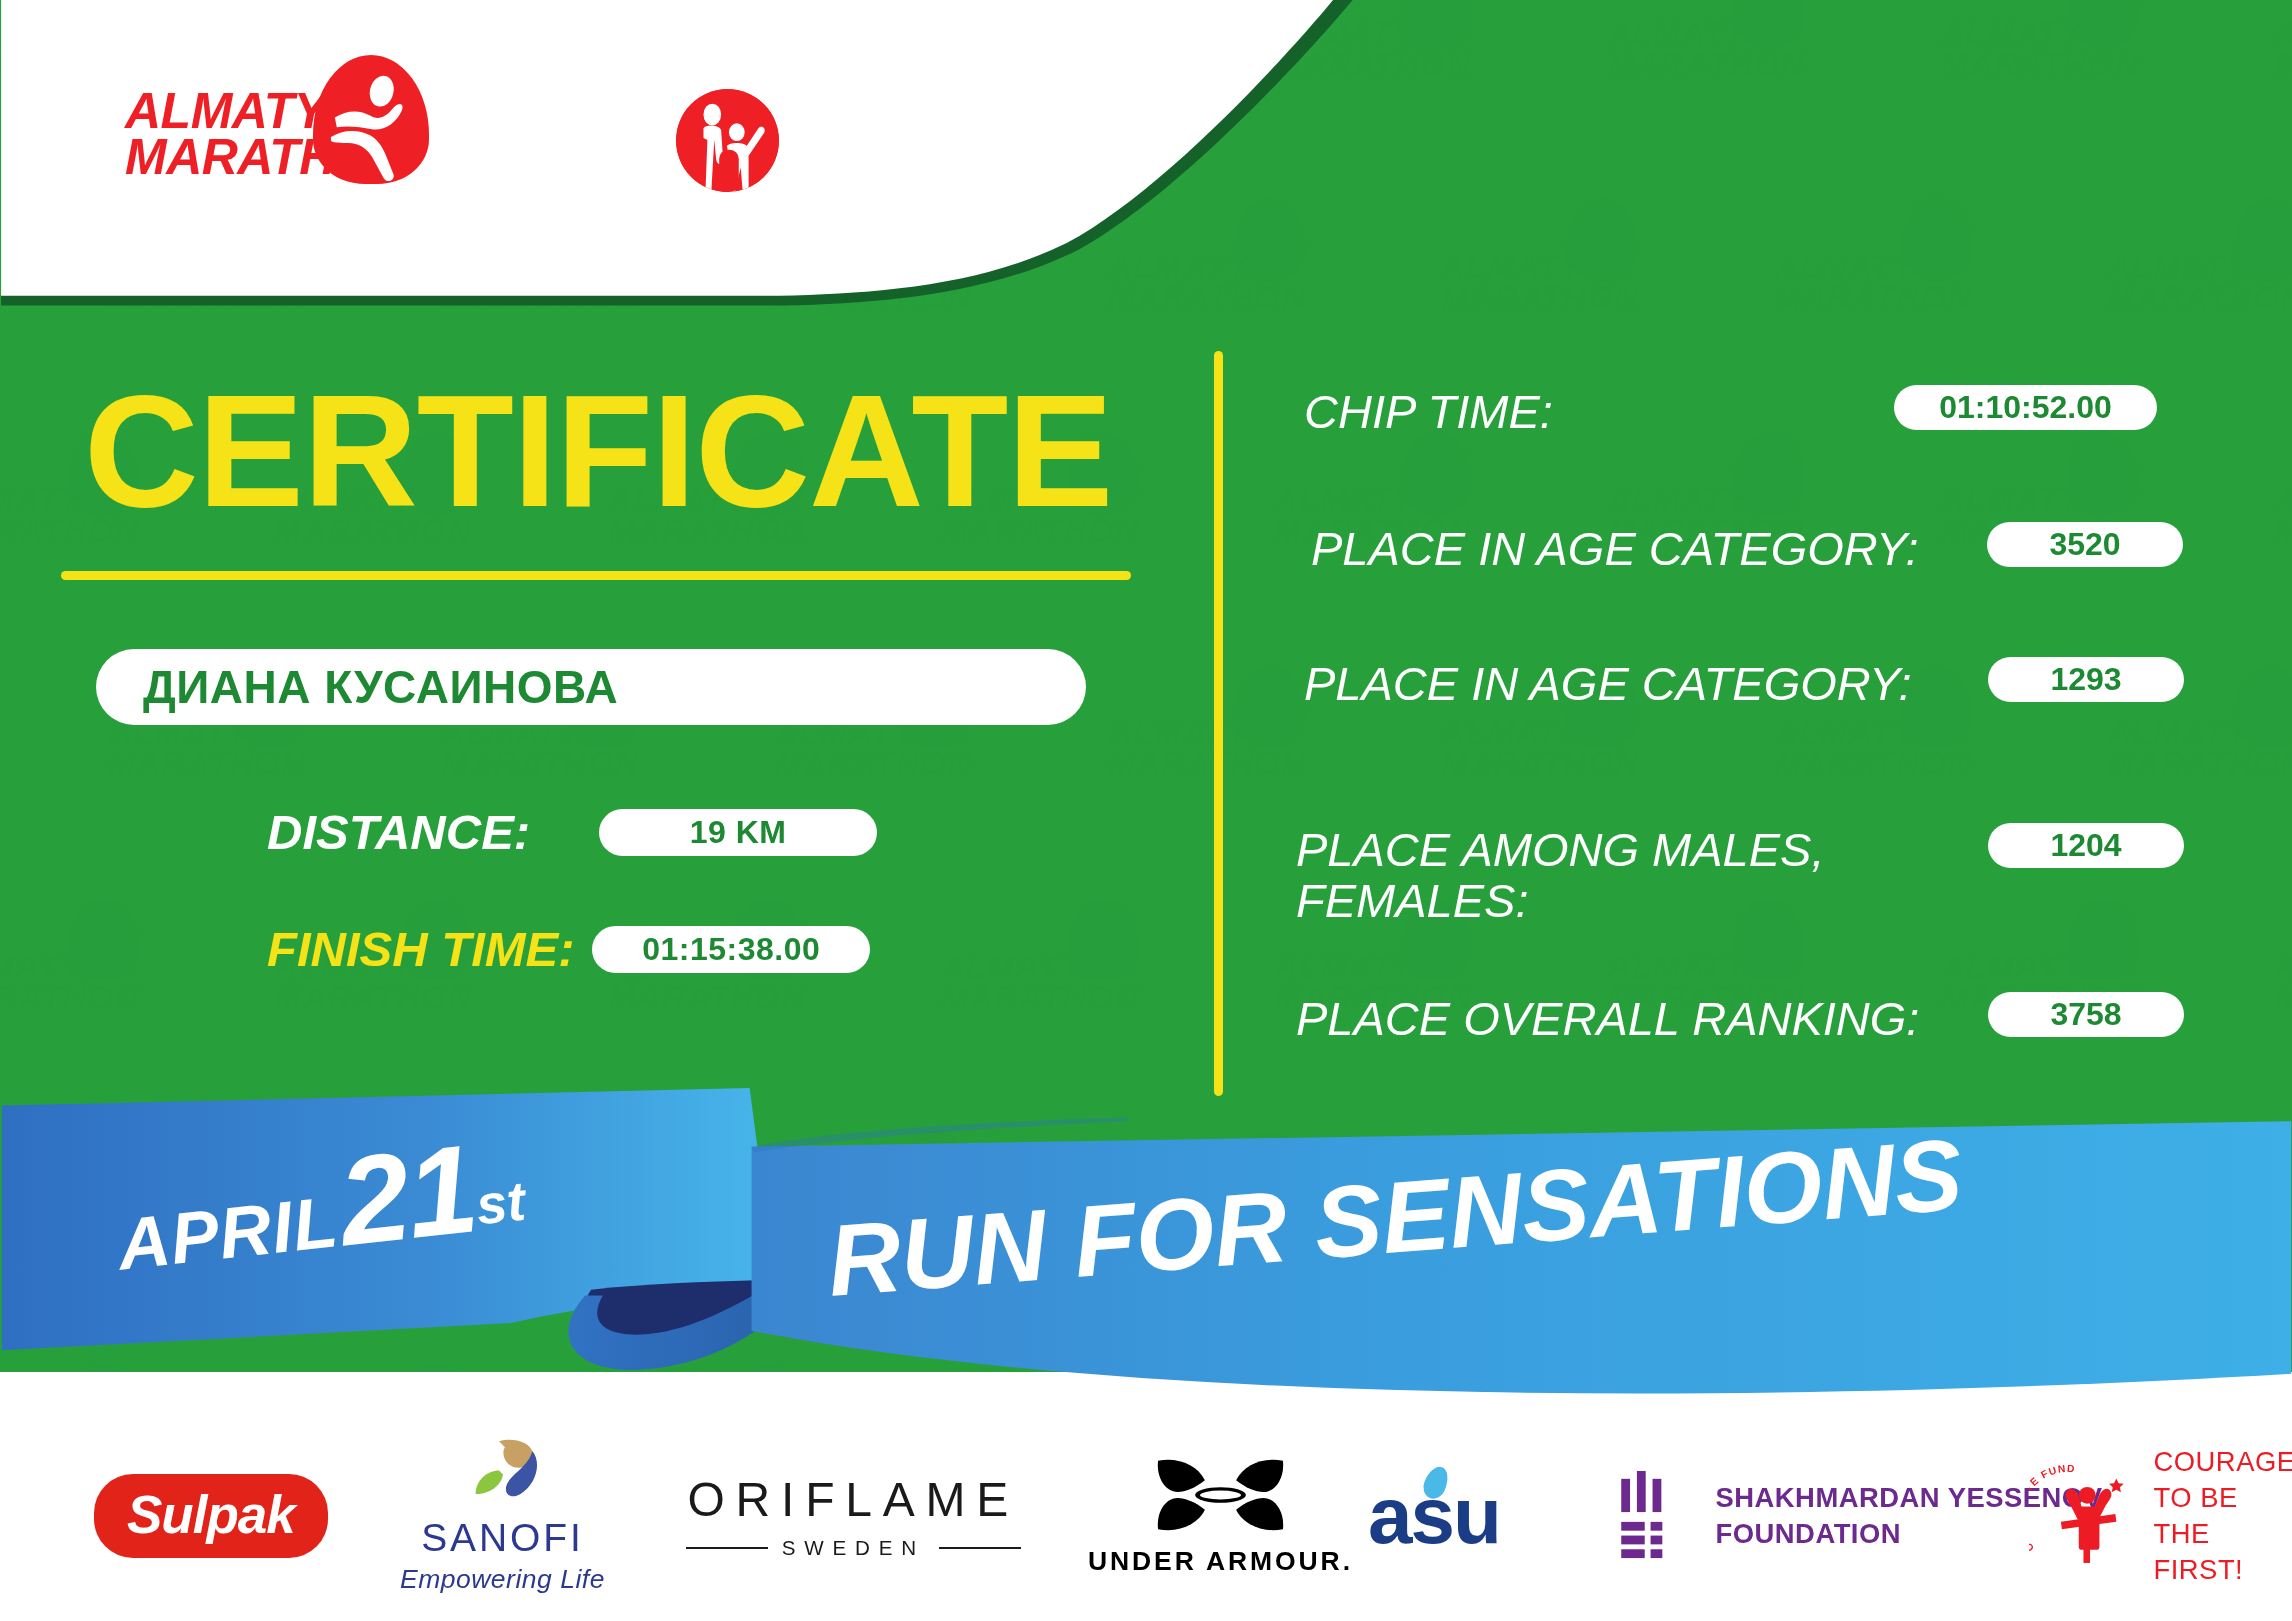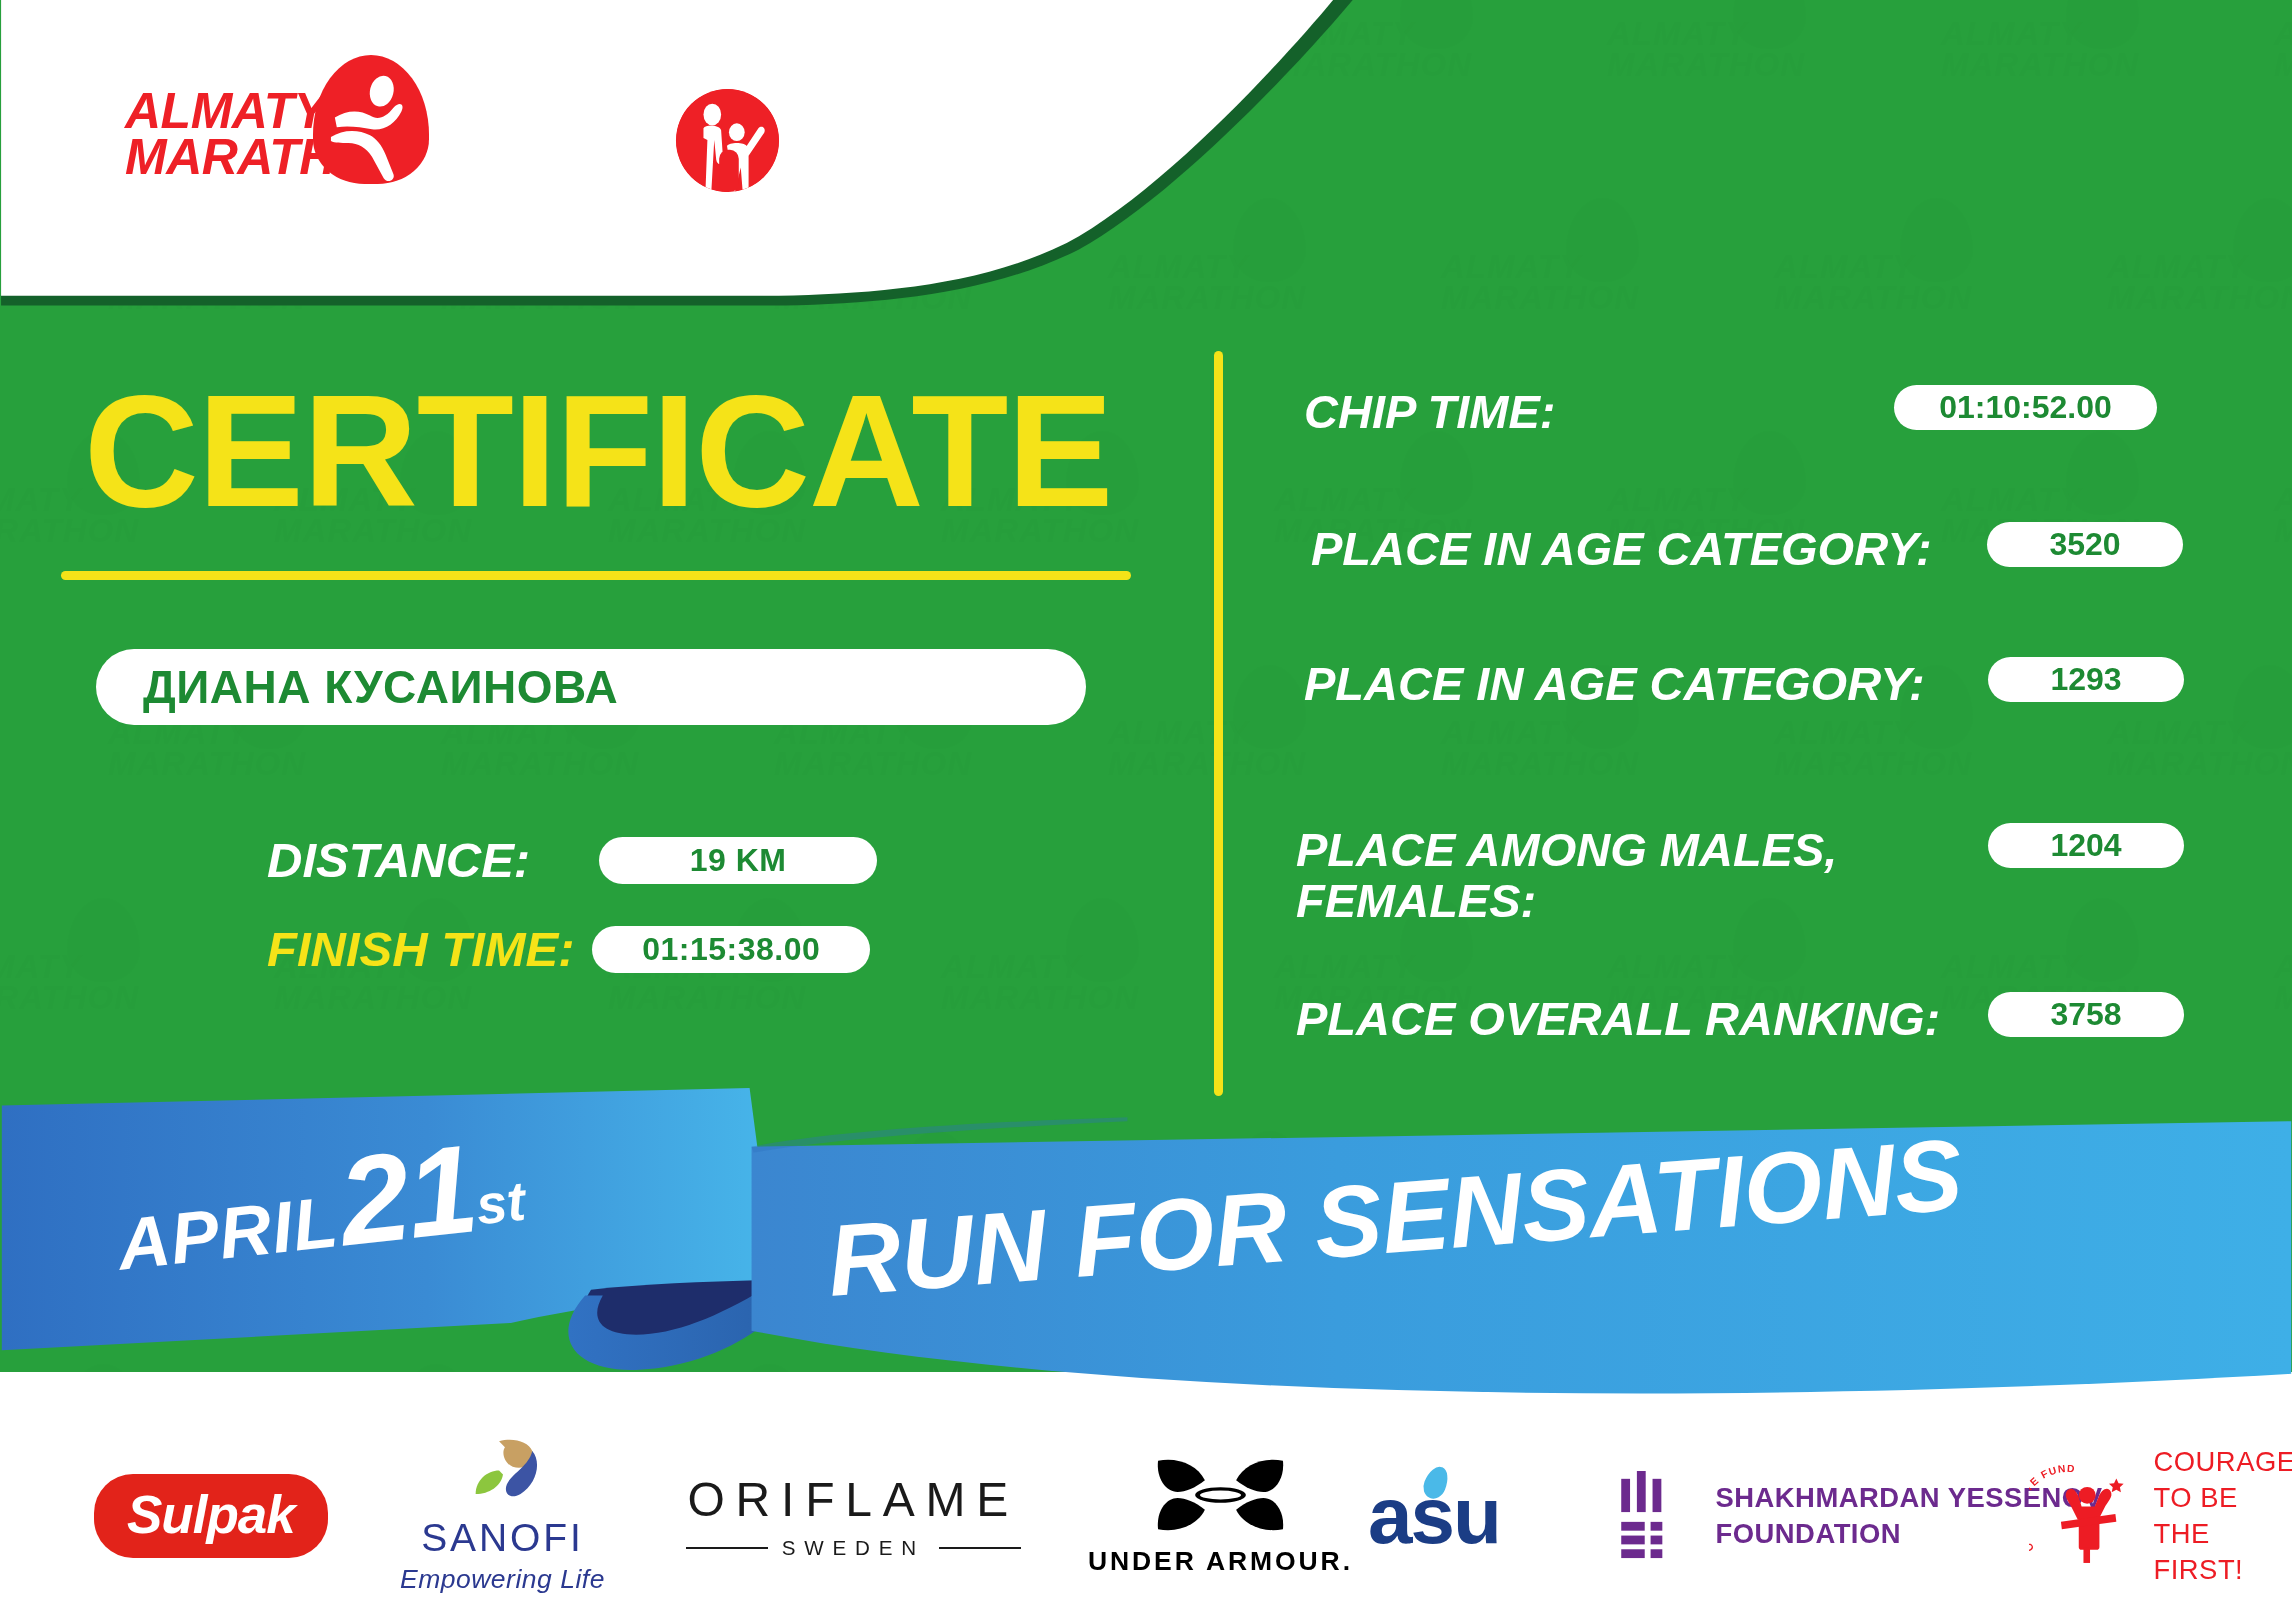--- a/index.html
+++ b/index.html
@@ -141,7 +141,7 @@
     display:flex; align-items:flex-start;
   }
   .stat-label {
-    color:#ffffff; font-size:47px; font-weight:bold; font-style:italic;
+    color:#ffffff; font-size:47px; font-weight:normal; font-style:italic;
     line-height:1.08; letter-spacing:0px;
   }
   .stat-pill {

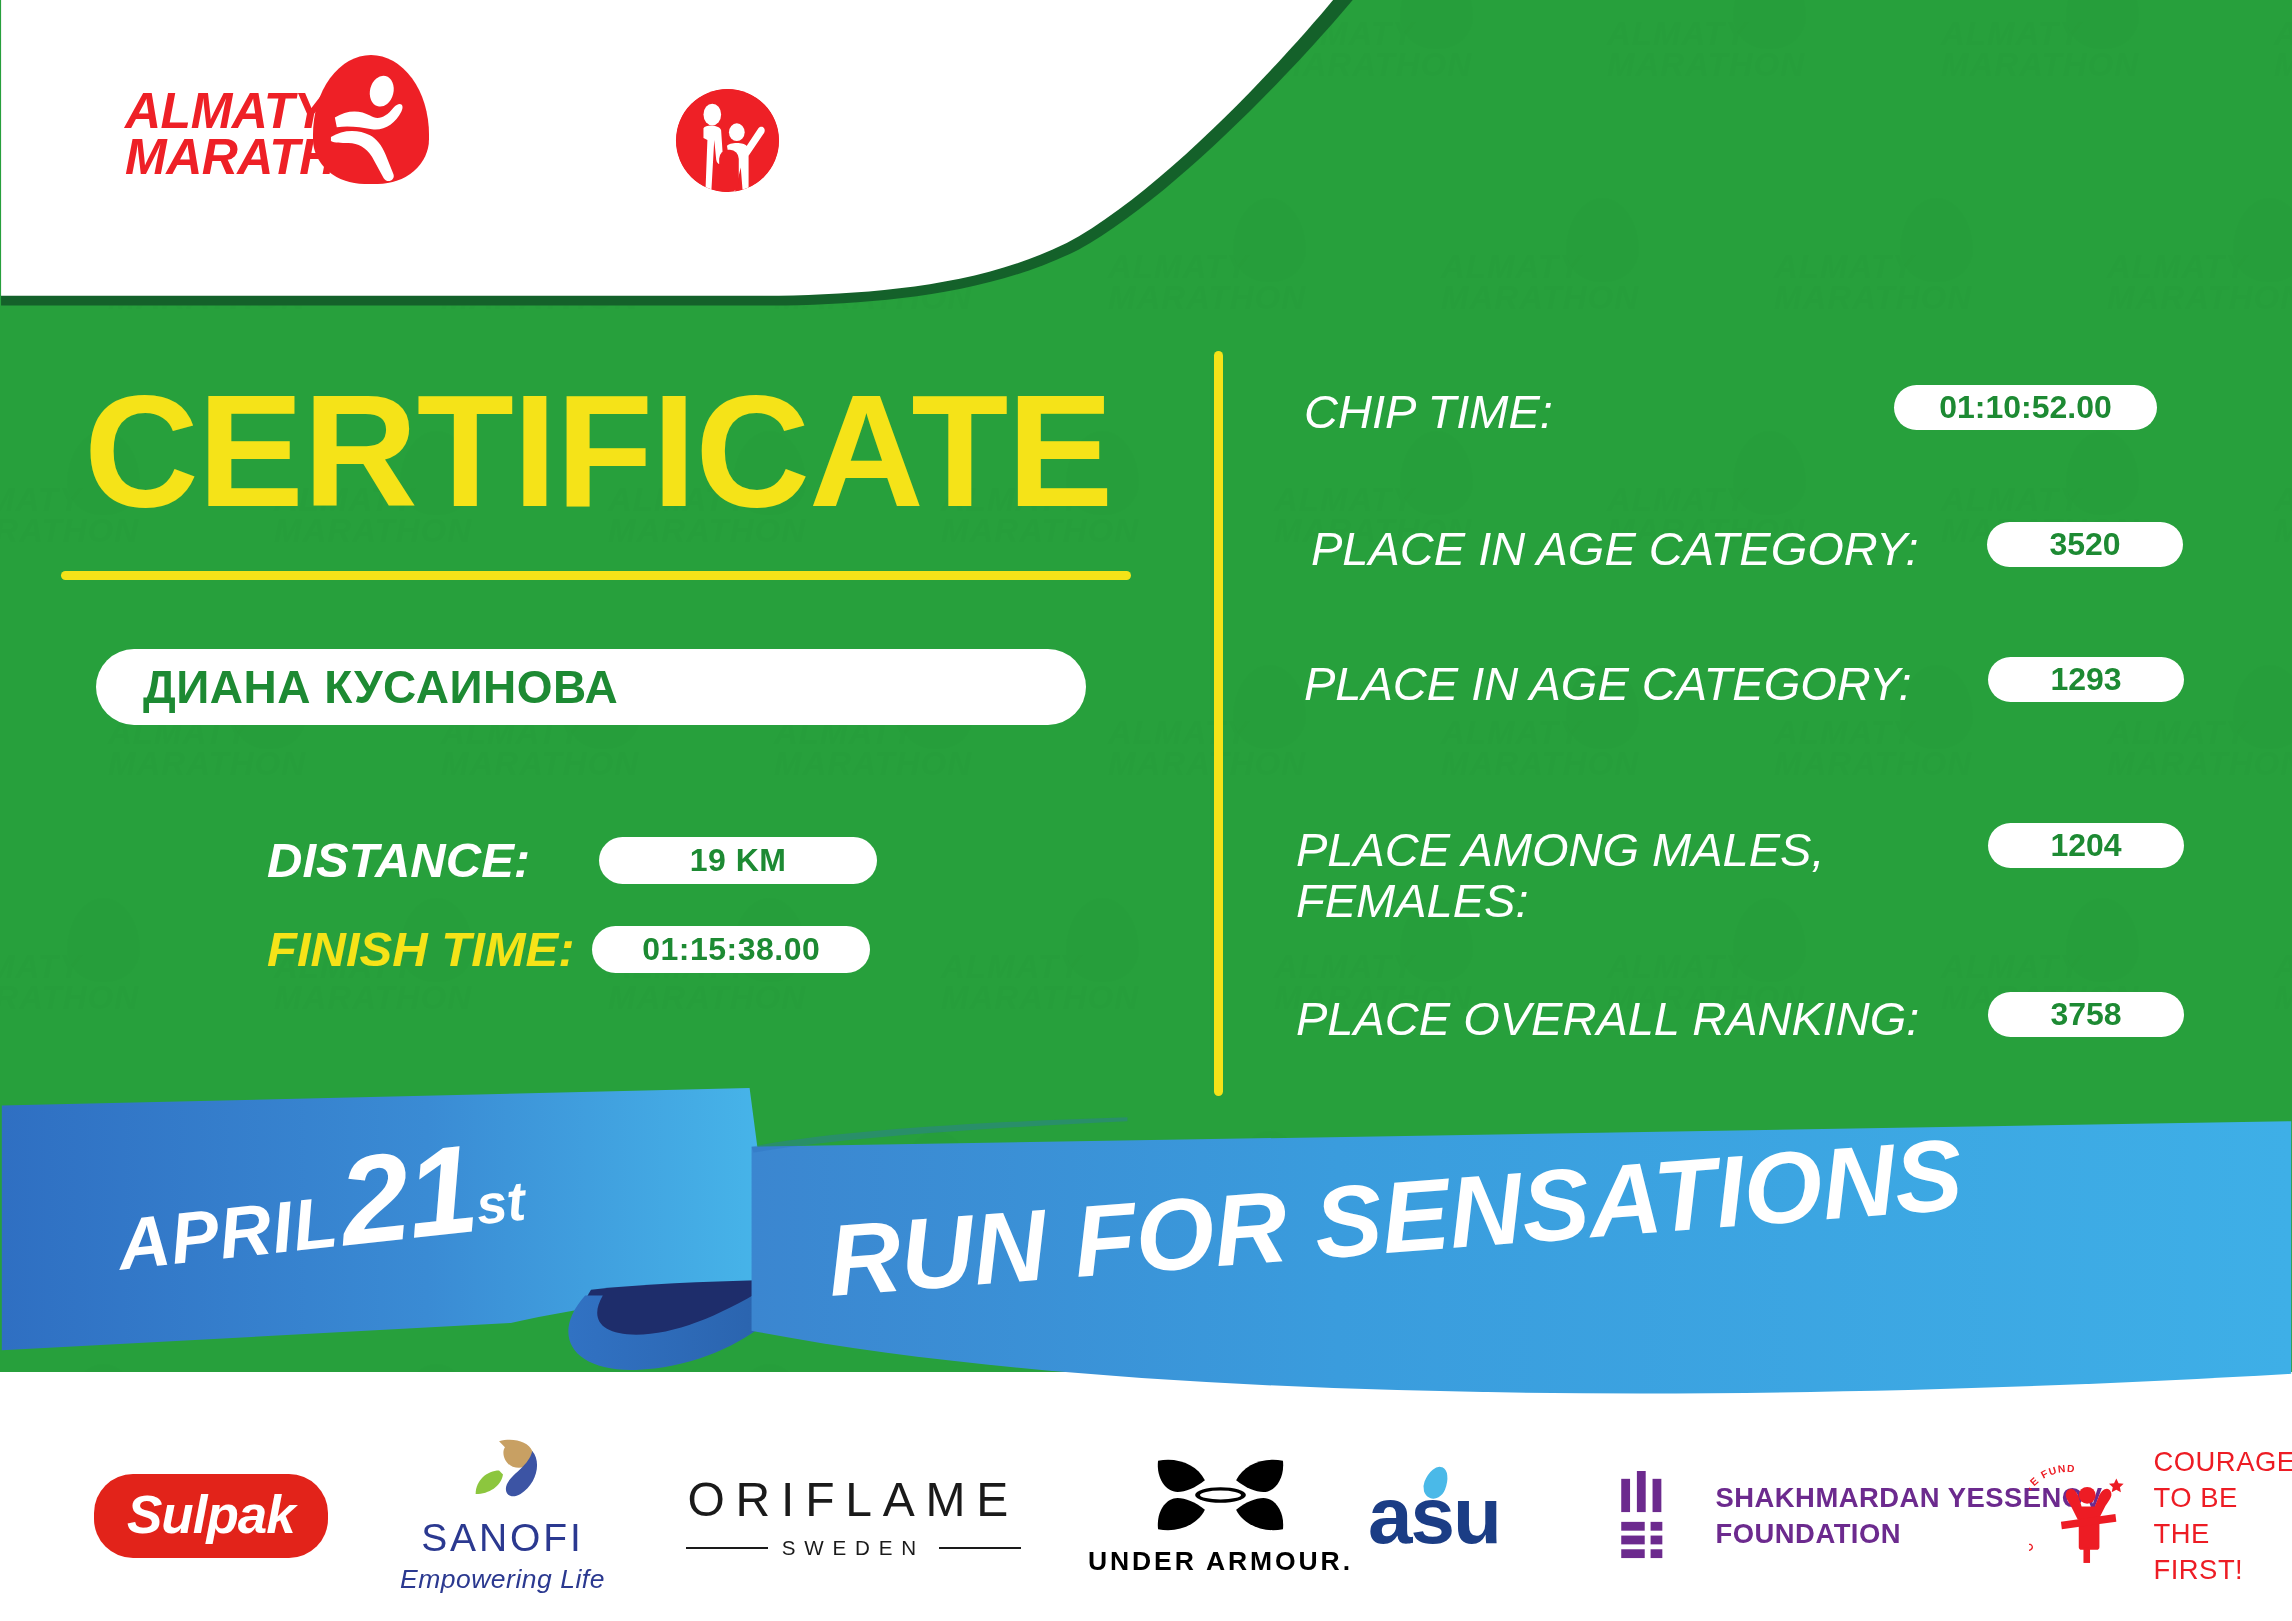--- a/index.html
+++ b/index.html
@@ -124,7 +124,7 @@
     color:#1d8a33; font-size:32px; font-weight:bold; letter-spacing:0.5px;
   }
 
-  .row-distance { left:267px; top:804px;margin-top:28px; }
+  .row-distance { left:267px; top:804px; }
   .row-distance .kv-pill { width:278px; margin-left:69px; }
   .row-finish { left:267px; top:921px; }
   .row-finish .kv-pill { width:278px; margin-left:17.6px; }

